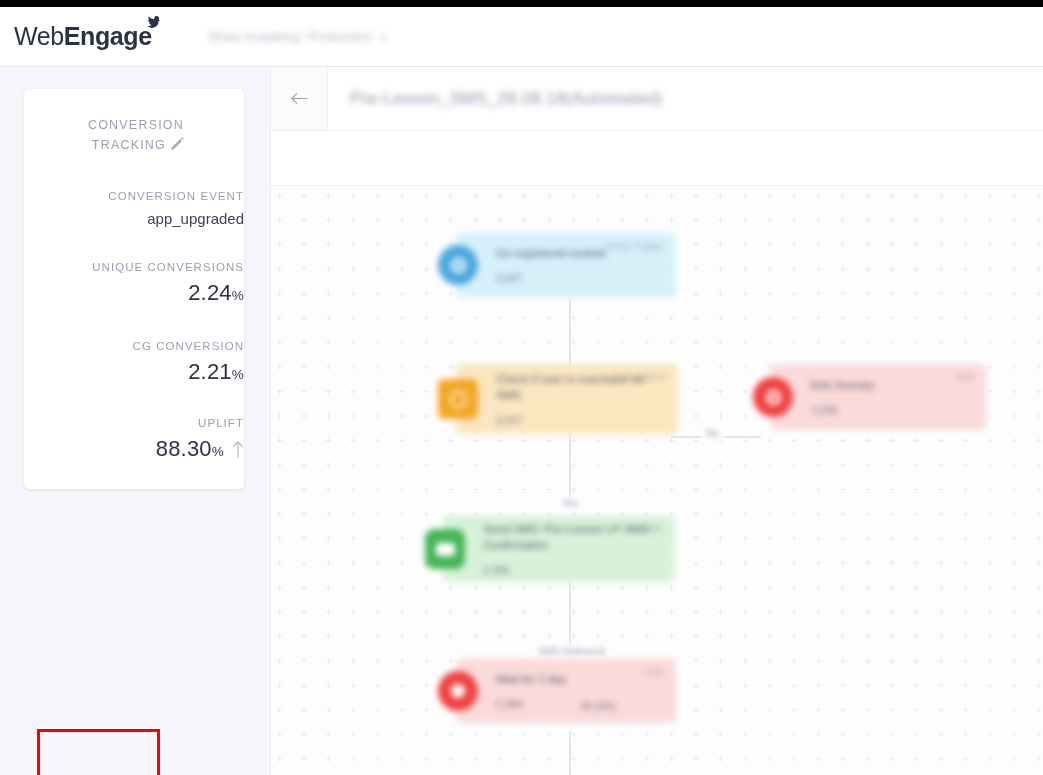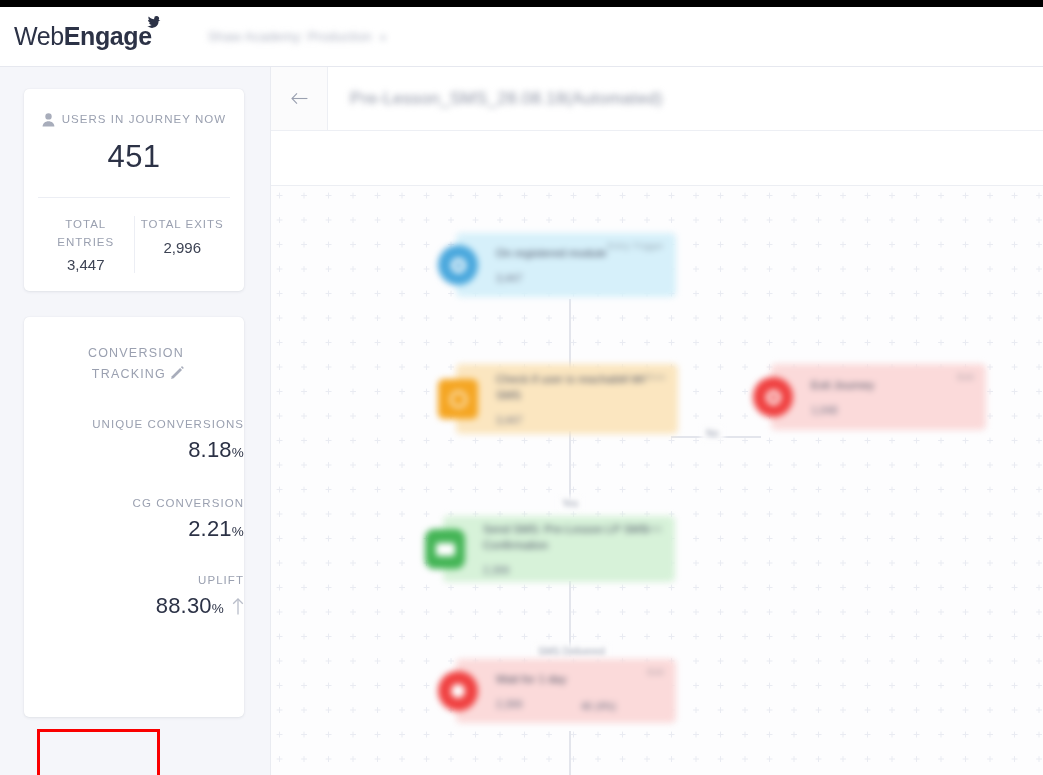--- a/index.html
+++ b/index.html
@@ -428,27 +428,6 @@
 
   <aside class="sidebar">
 
-    <section class="card card-journey">
-      <div class="kpi-label-row">
-        <svg class="user-icon" viewBox="0 0 13 14" fill="#a8adbb">
-          <circle cx="6.5" cy="3.4" r="3.2"></circle>
-          <path d="M0.6 13.6c0-3.2 2.6-5.4 5.9-5.4s5.9 2.2 5.9 5.4z"></path>
-        </svg>
-        <span class="kpi-label">USERS IN JOURNEY NOW</span>
-      </div>
-      <div class="kpi-big">451</div>
-
-      <div class="split-row">
-        <div class="split-col">
-          <div class="split-label">TOTAL ENTRIES</div>
-          <div class="split-value">3,447</div>
-        </div>
-        <div class="split-col">
-          <div class="split-label">TOTAL EXITS</div>
-          <div class="split-value">2,996</div>
-        </div>
-      </div>
-    </section>
 
     <section class="card card-conversion">
 

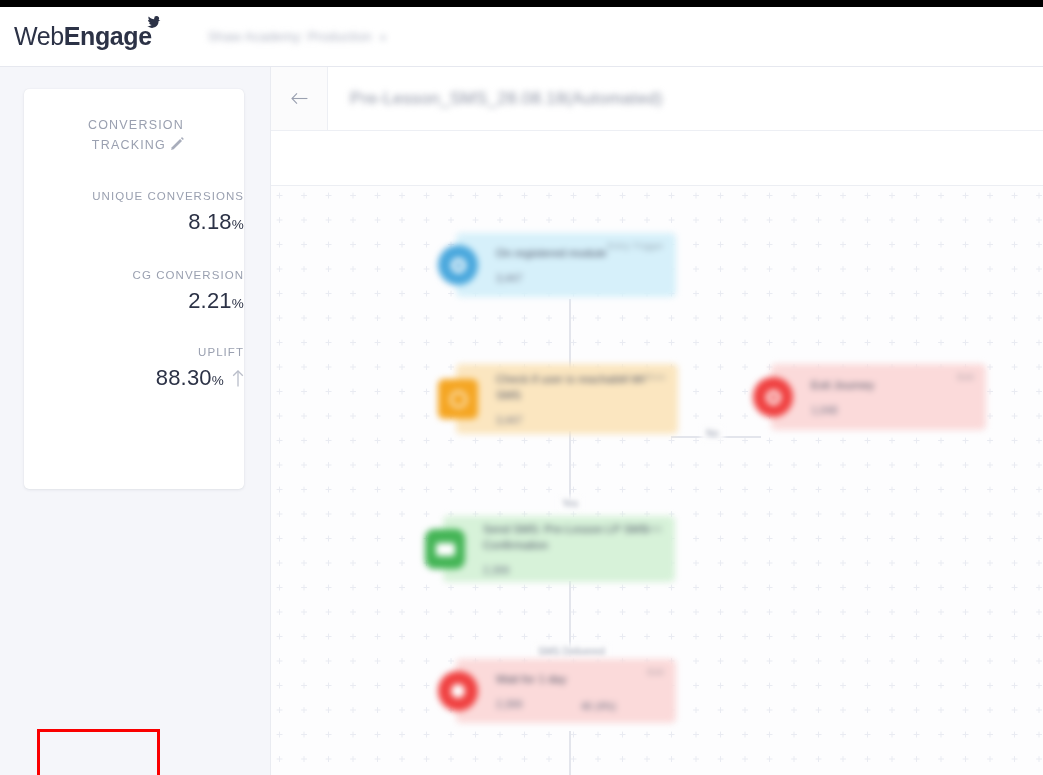--- a/index.html
+++ b/index.html
@@ -438,6 +438,10 @@
             </svg></span>
       </div>
 
+      <div class="metric-block">
+        <div class="metric-label">CONVERSION EVENT</div>
+        <div class="metric-event">app_upgraded</div>
+      </div>
 
       <div class="metric-block">
         <div class="metric-label">UNIQUE CONVERSIONS</div>

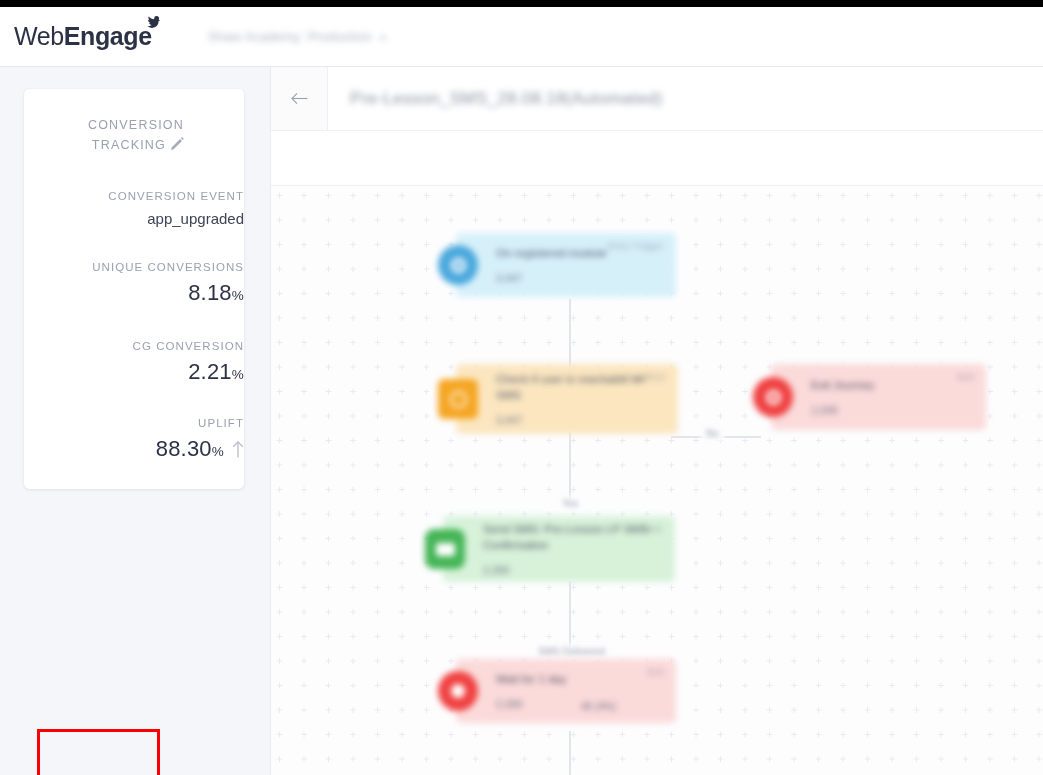--- a/index.html
+++ b/index.html
@@ -445,7 +445,7 @@
 
       <div class="metric-block">
         <div class="metric-label">UNIQUE CONVERSIONS</div>
-        <div class="metric-value"><span>8.18</span><span class="pct">%</span></div>
+        <div class="metric-value"><span>2.24</span><span class="pct">%</span></div>
       </div>
 
       <div class="metric-block">

